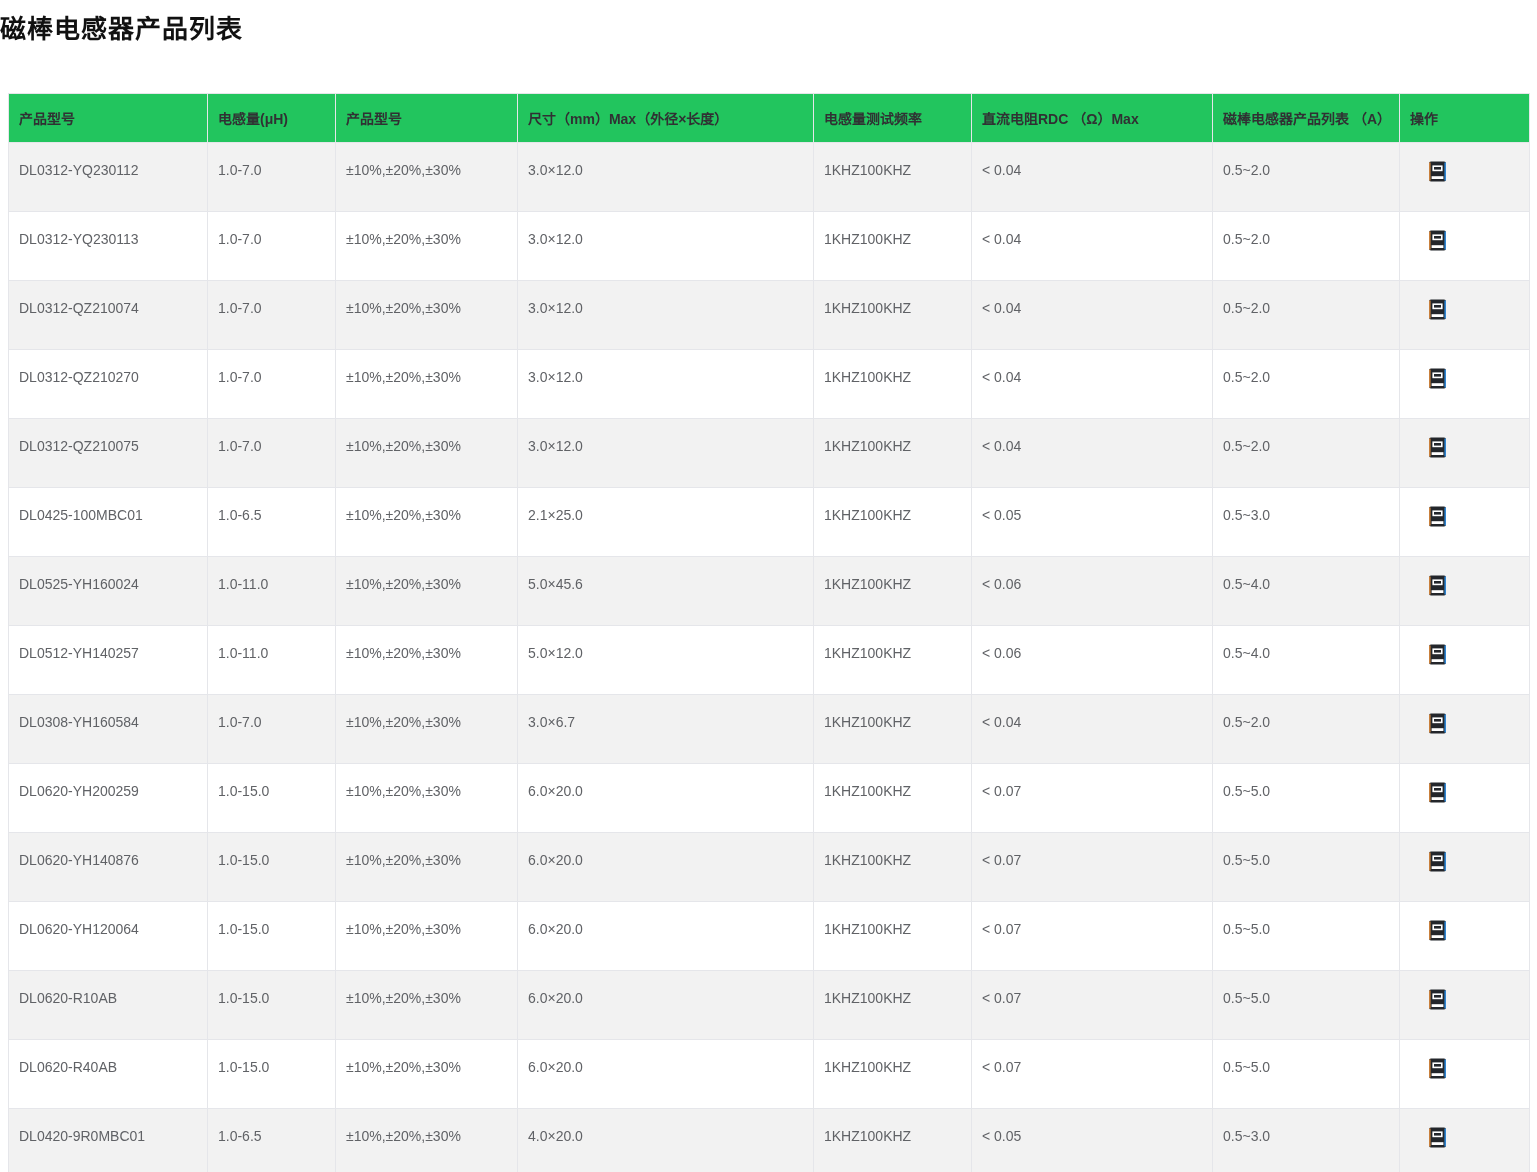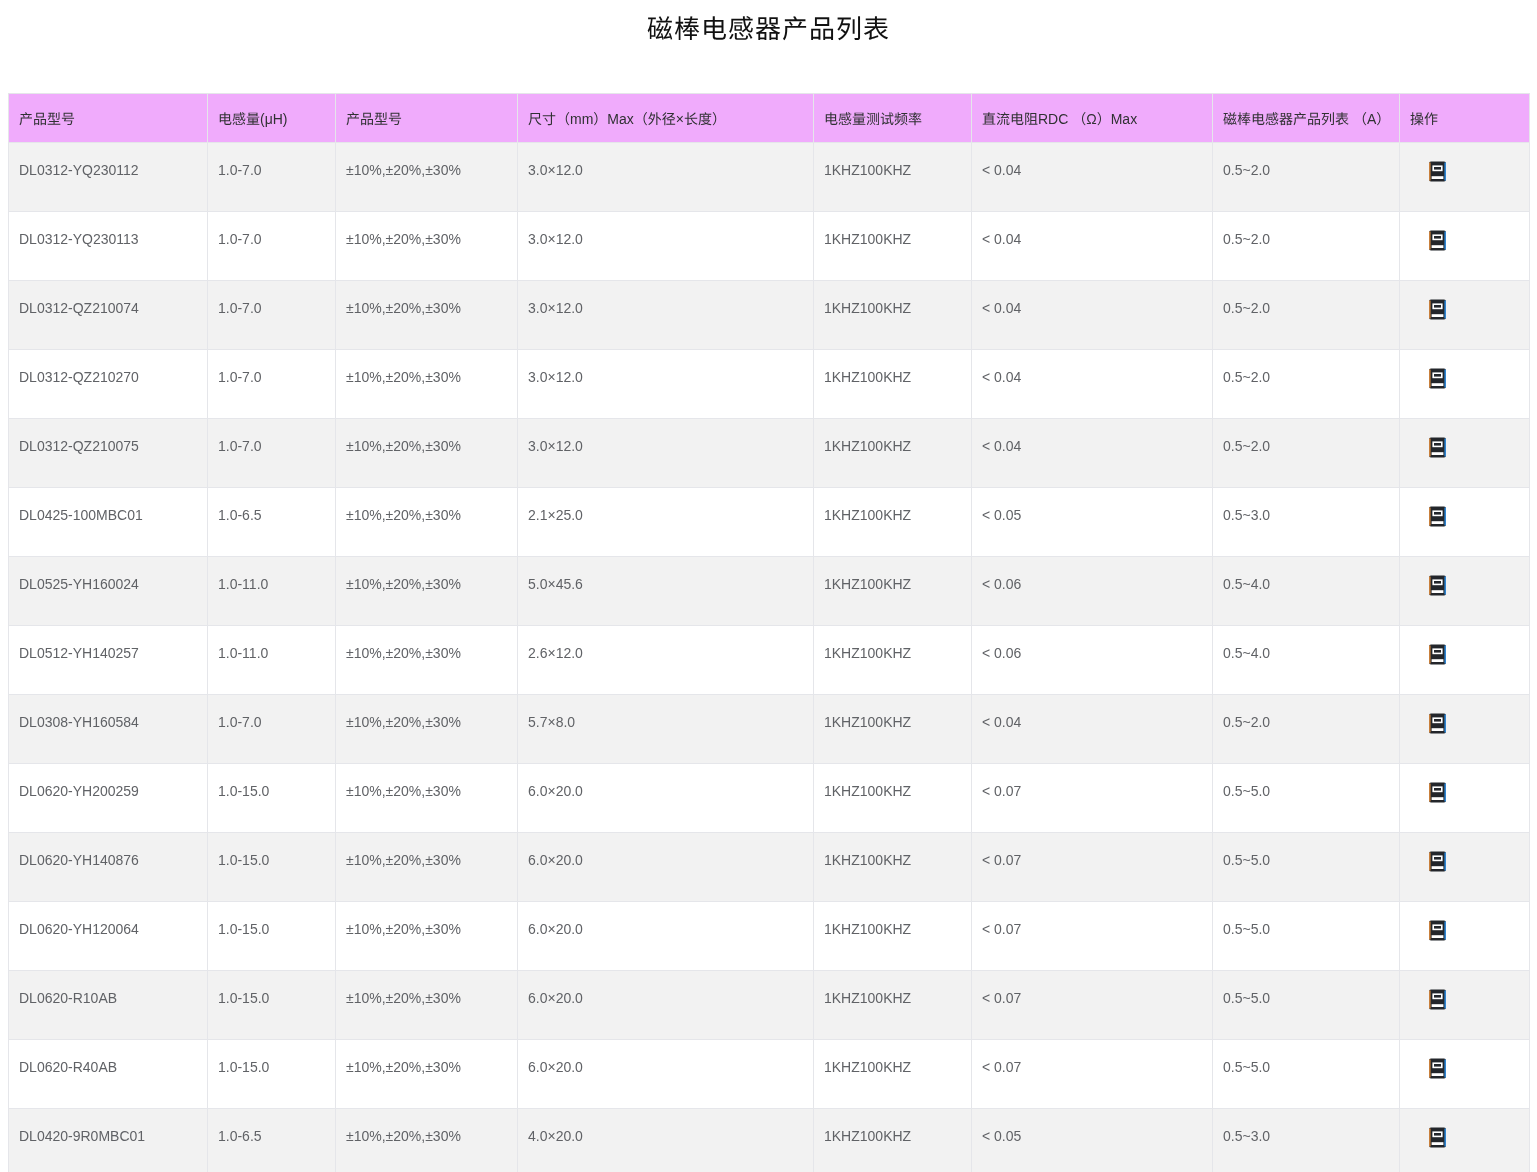--- a/index.html
+++ b/index.html
@@ -14,9 +14,8 @@
 
   .page-title {
     margin: 8px 0 0 0;
-    text-align: center;
     font-size: 26px;
-    font-weight: normal;
+    font-weight: bold;
     color: #111111;
     letter-spacing: 1px;
   }

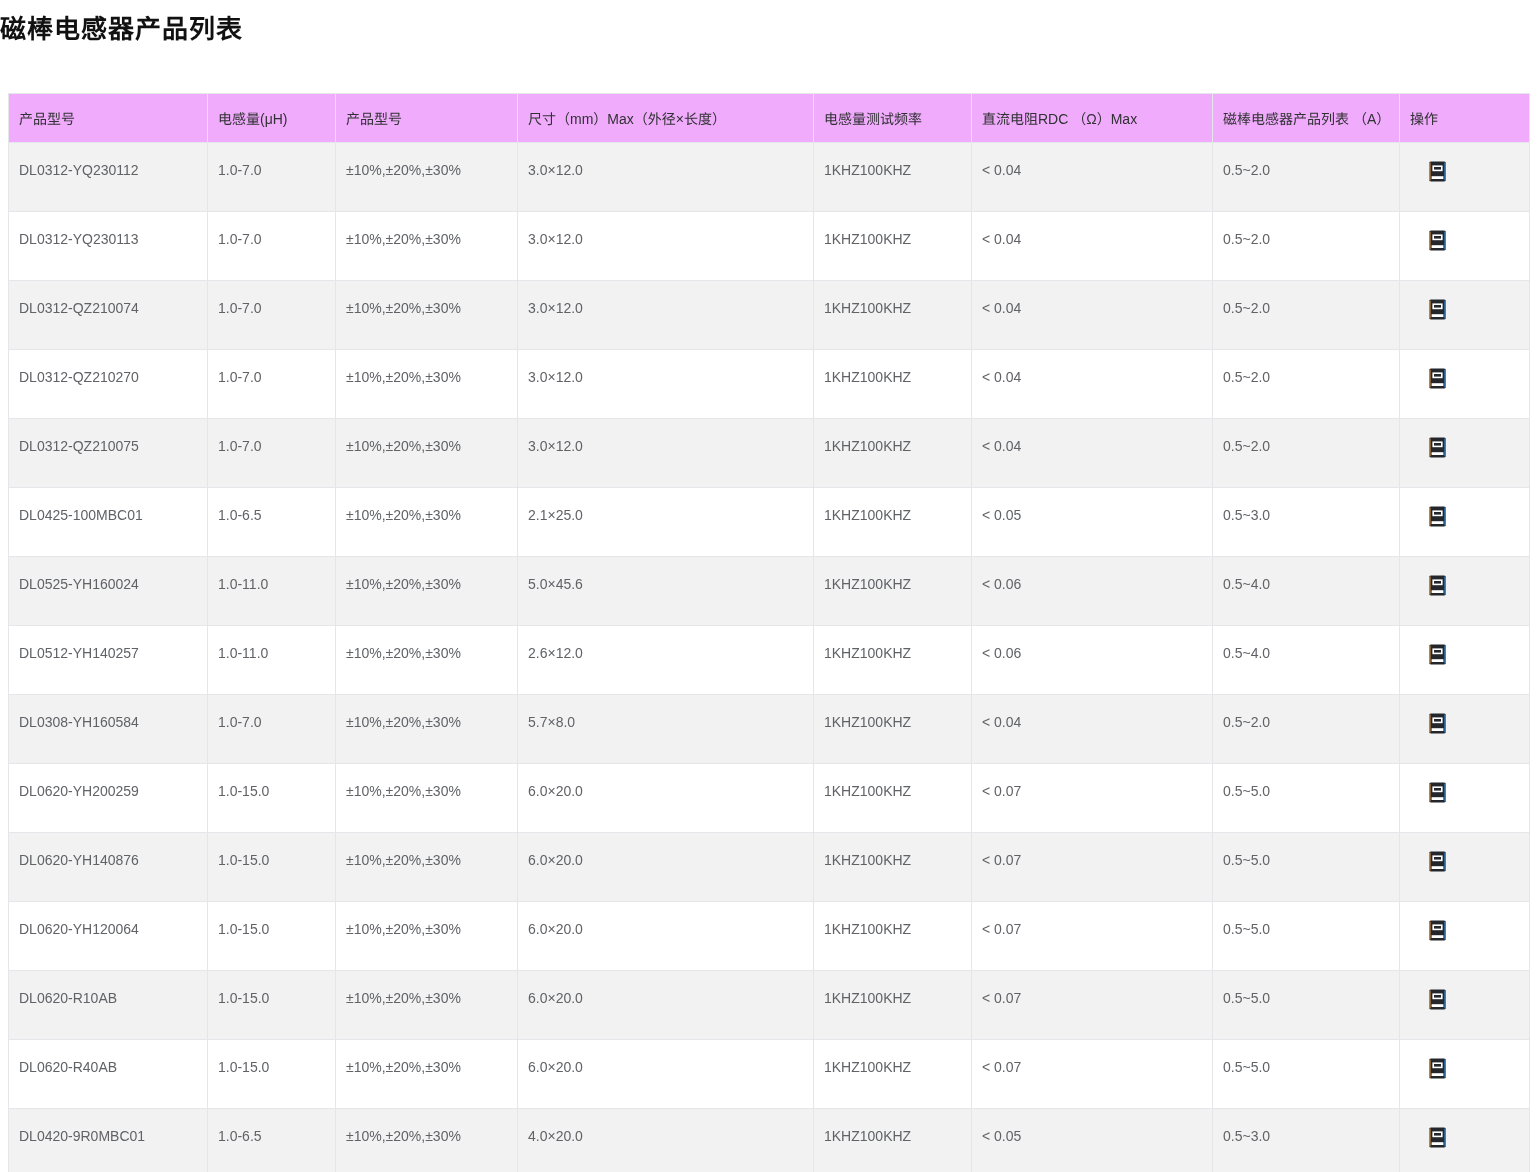--- a/index.html
+++ b/index.html
@@ -38,9 +38,9 @@
   .product-table thead th {
     height: 49px;
     vertical-align: middle;
-    font-weight: normal;
+    font-weight: bold;
     color: #303133;
-    background: #f0abfc;
+    background: #22c55e;
   }
   .product-table tbody td {
     height: 69px;

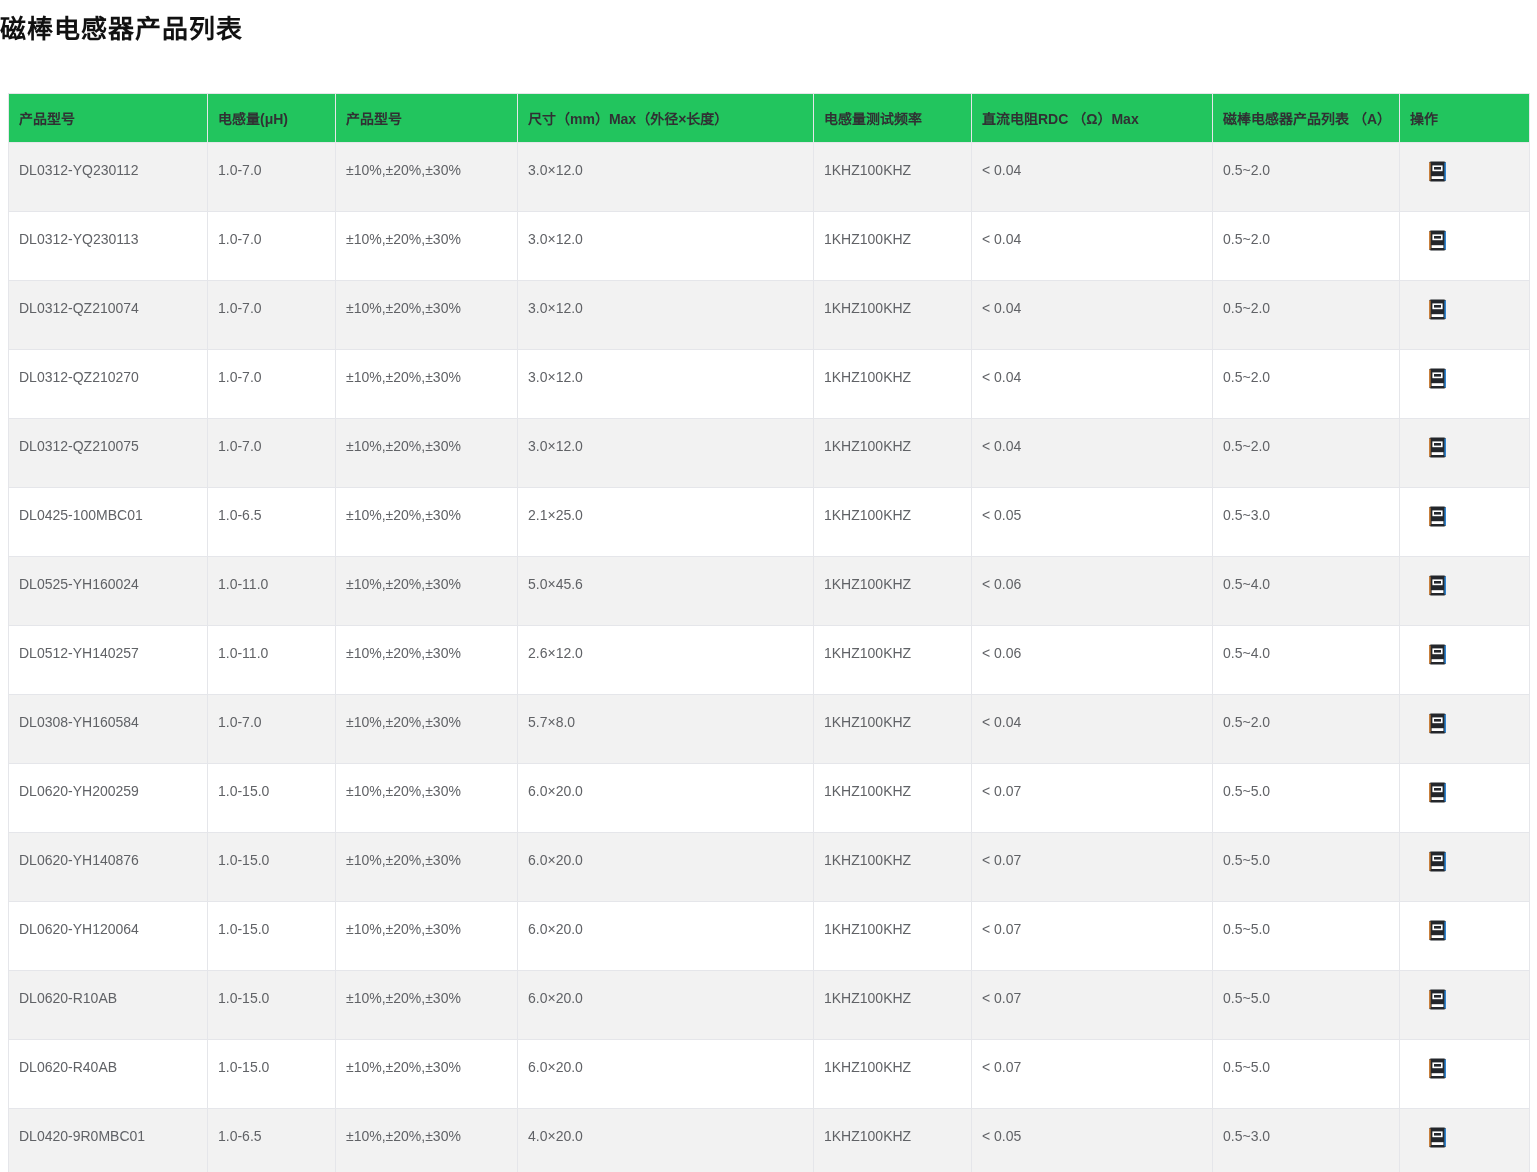--- a/index.html
+++ b/index.html
@@ -250,7 +250,7 @@
     <td>DL0512-YH140257</td>
     <td>1.0-11.0</td>
     <td>±10%,±20%,±30%</td>
-    <td>2.6×12.0</td>
+    <td>5.0×12.0</td>
     <td>1KHZ100KHZ</td>
     <td>&lt; 0.06</td>
     <td>0.5~4.0</td>

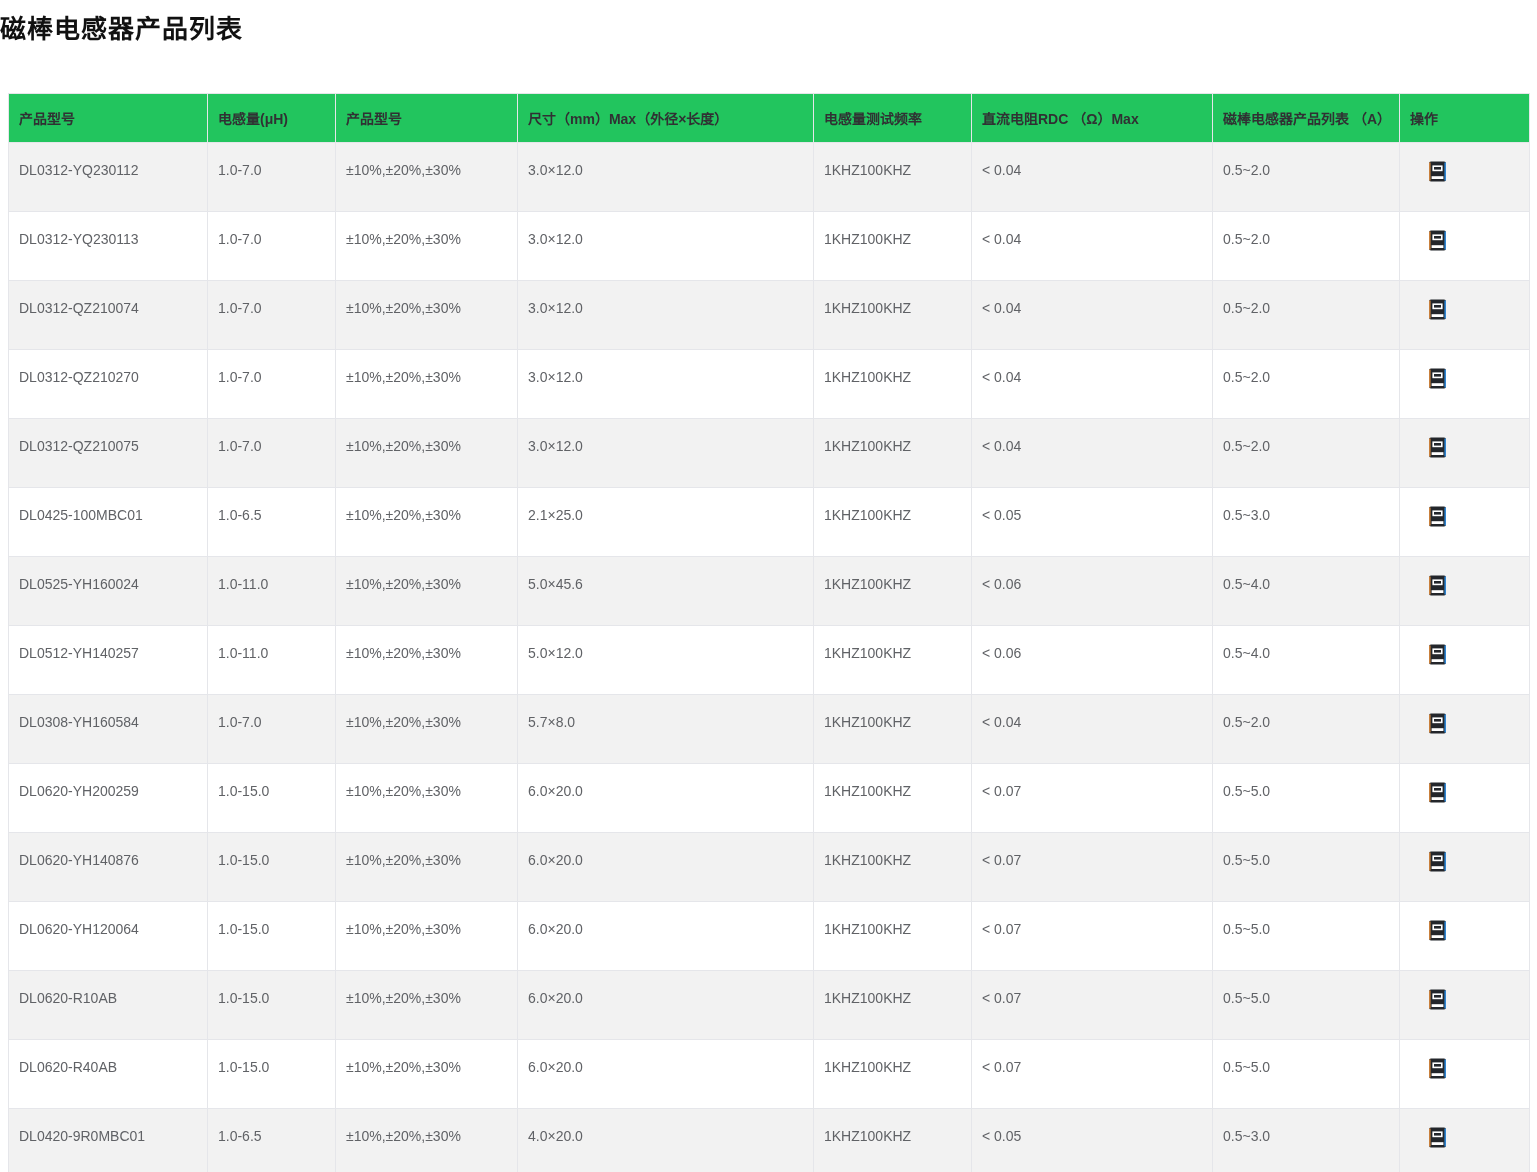--- a/index.html
+++ b/index.html
@@ -272,7 +272,7 @@
     <td>DL0308-YH160584</td>
     <td>1.0-7.0</td>
     <td>±10%,±20%,±30%</td>
-    <td>5.7×8.0</td>
+    <td>3.0×6.7</td>
     <td>1KHZ100KHZ</td>
     <td>&lt; 0.04</td>
     <td>0.5~2.0</td>

